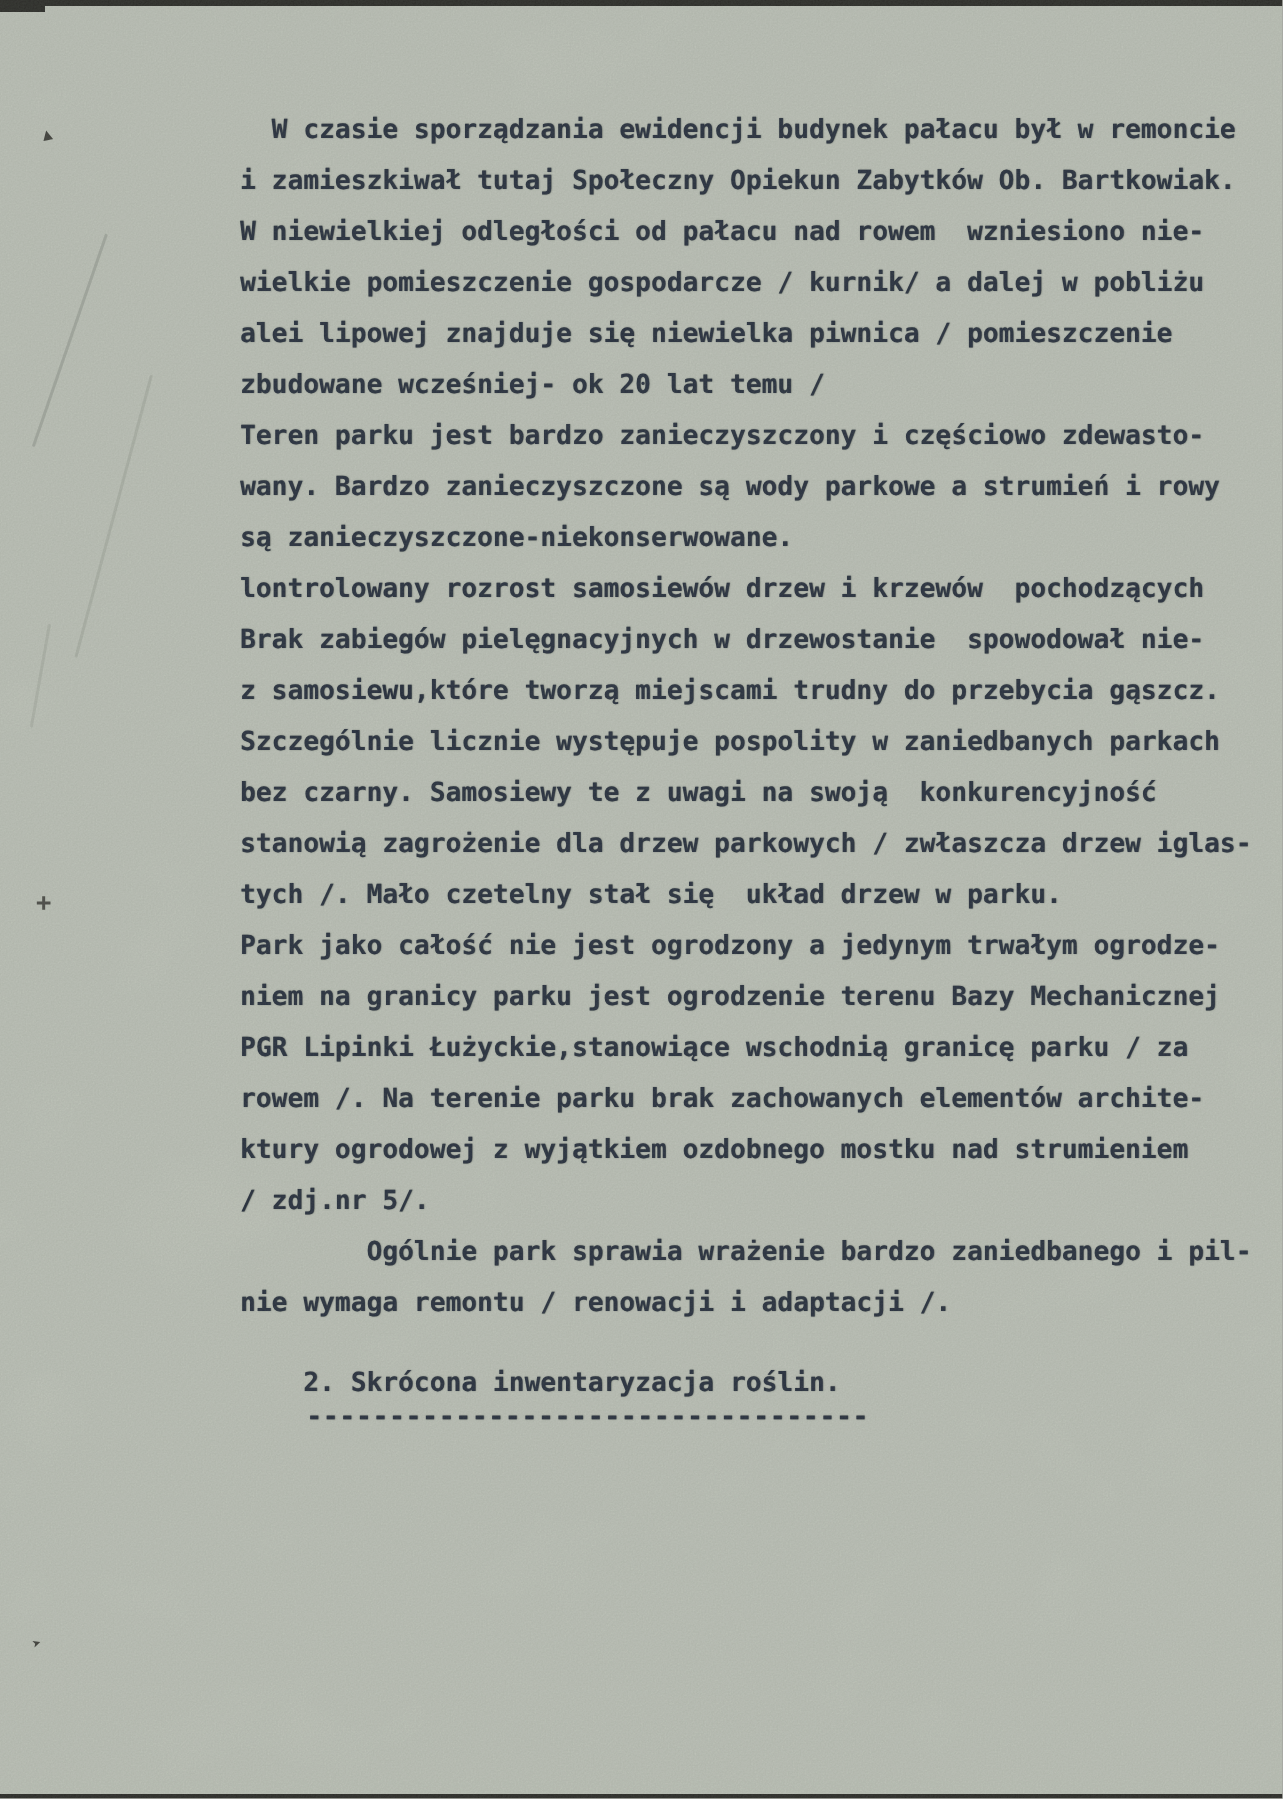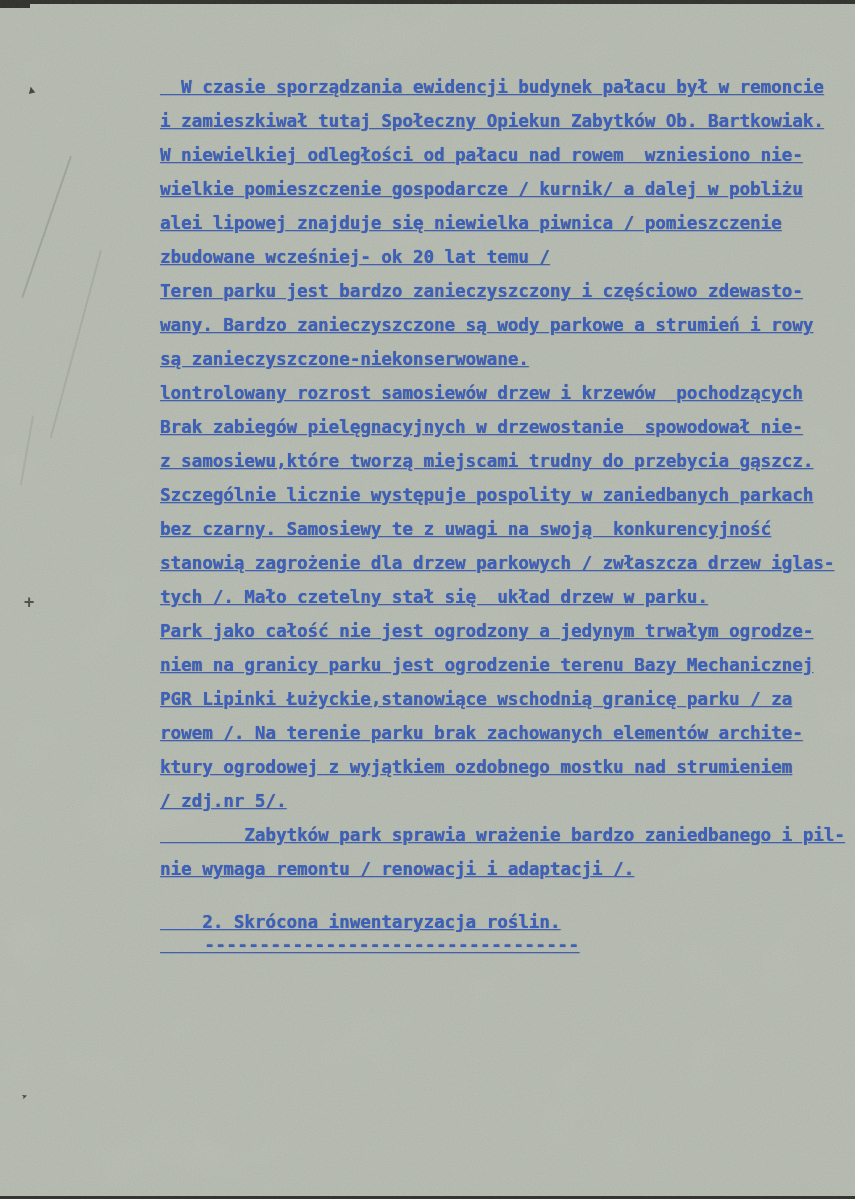--- a/index.html
+++ b/index.html
@@ -19,11 +19,10 @@
   
   .text-col{
     position:absolute;left:160px;top:70px;width:690px;
-    color:#1d4ed8;
+    color:#0f172a;
     font-size:17.5px;
     font-weight:bold;
     text-shadow:0.3px 0.3px 0.8px rgba(52,57,55,0.85);
-    text-decoration:underline;
   }
   .line{height:34px;line-height:34px;white-space:pre;}
   .block-heading{margin-top:19px;margin-bottom:10px;}

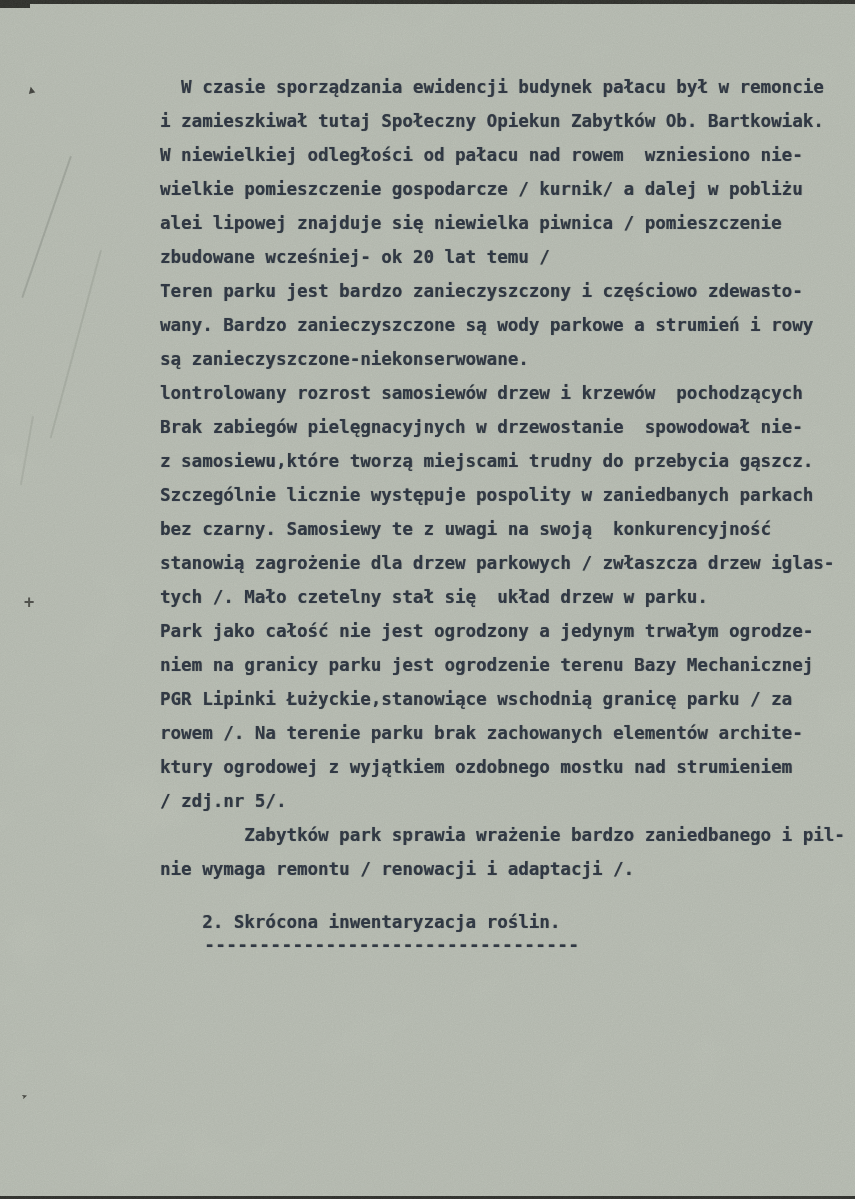--- a/index.html
+++ b/index.html
@@ -93,7 +93,7 @@
         <div class="line">/ zdj.nr 5/.</div>
       </div>
       <div class="block block-para">
-        <div class="line">        Zabytków park sprawia wrażenie bardzo zaniedbanego i pil-</div>
+        <div class="line">        Ogólnie park sprawia wrażenie bardzo zaniedbanego i pil-</div>
         <div class="line">nie wymaga remontu / renowacji i adaptacji /.</div>
       </div>
       <div class="block block-heading">

